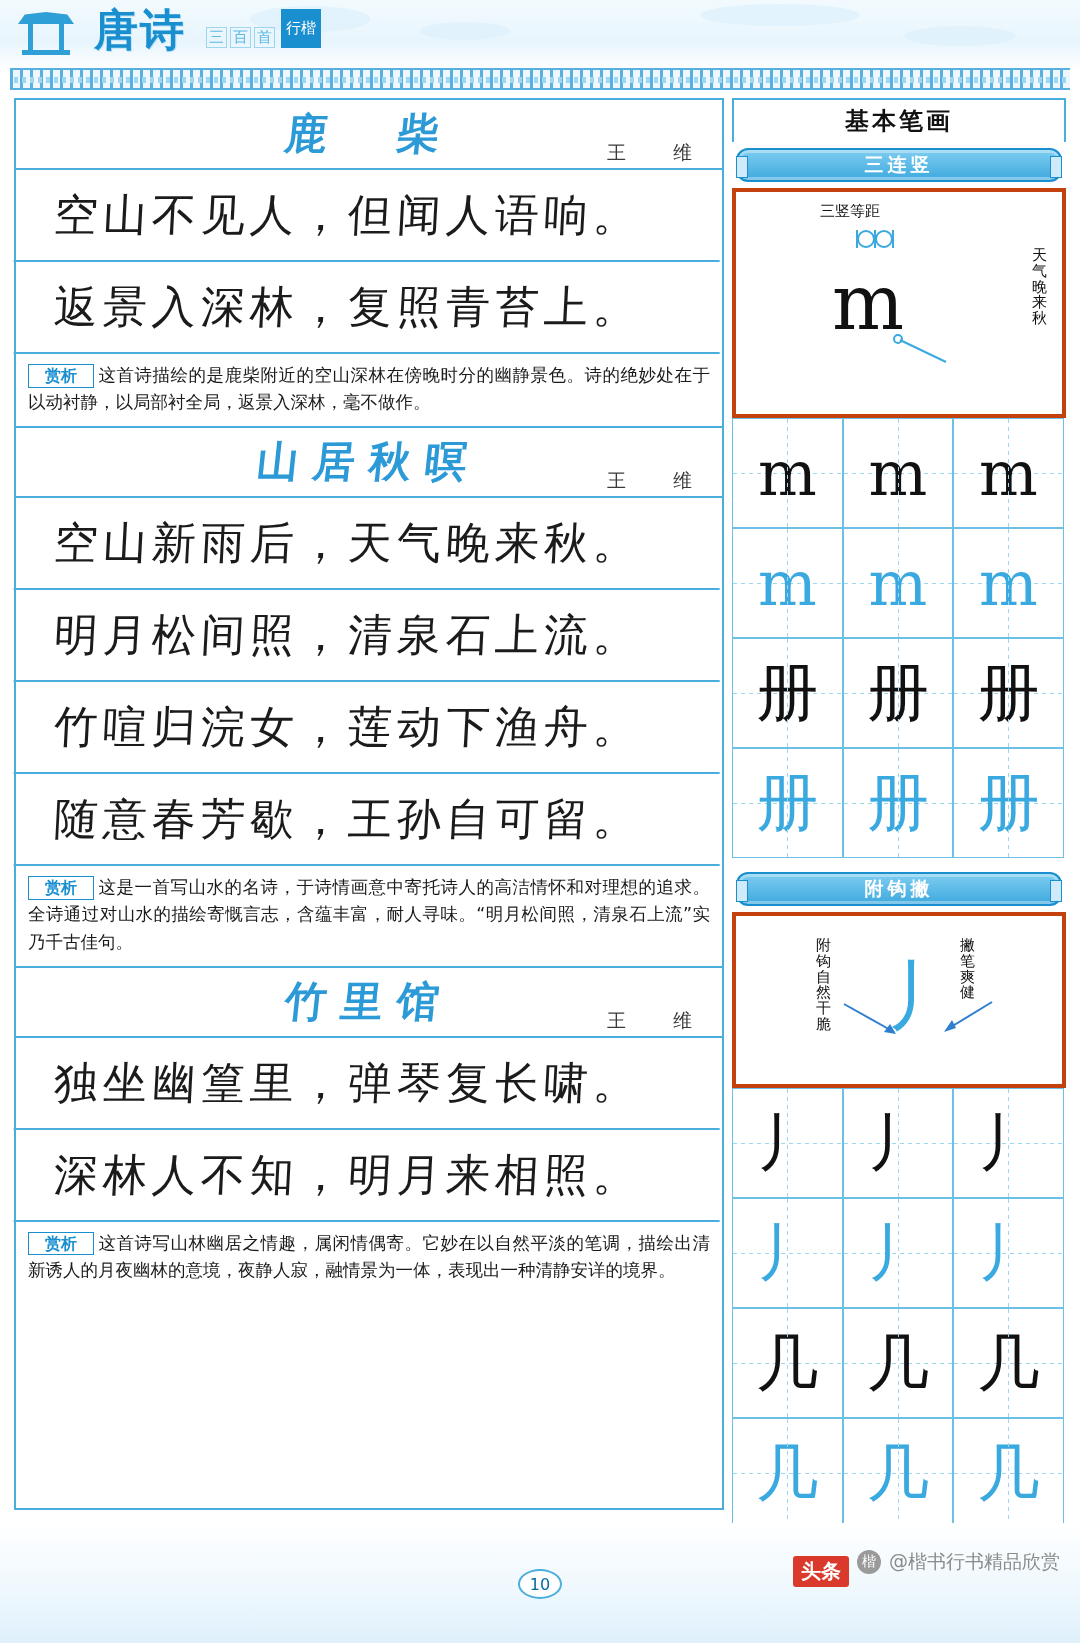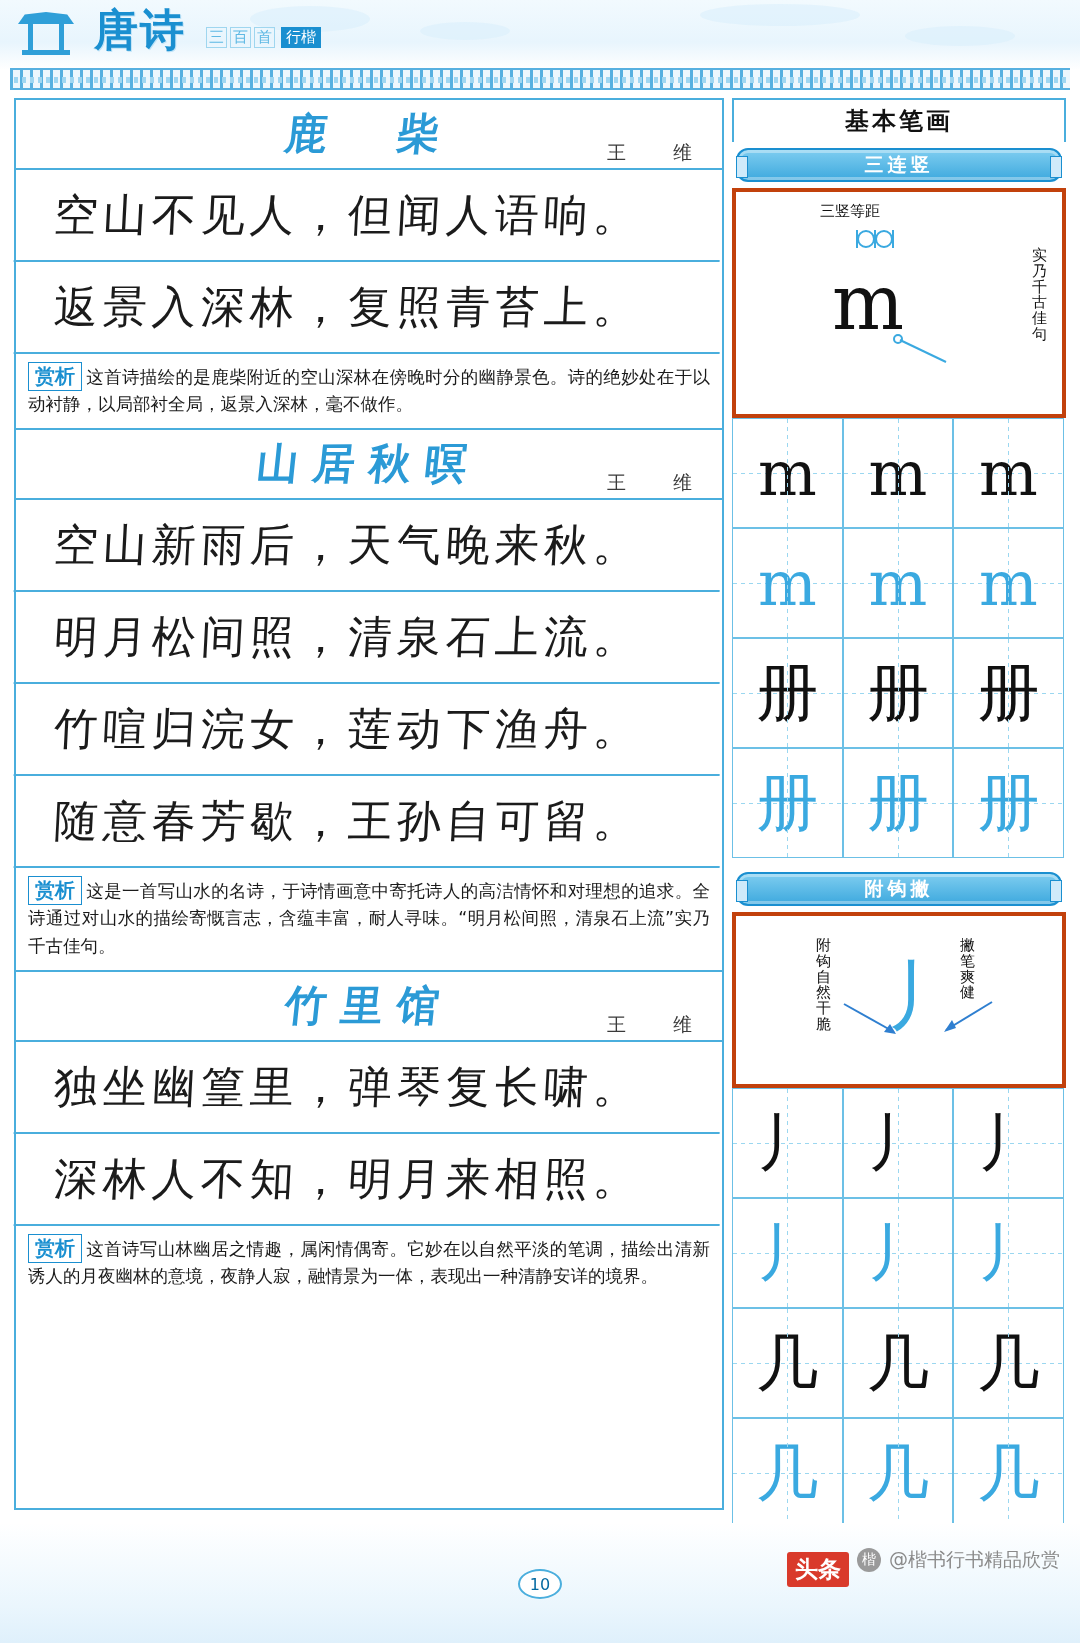--- a/index.html
+++ b/index.html
@@ -48,7 +48,7 @@
     font-family:"DejaVu Serif","Liberation Serif",serif;
   }
   .logo-sub .tag {
-    background:#1a8fd0; color:#fff; font-size:15px; padding:1px 5px; margin-left:3px;
+    background:#1a8fd0; color:#fff; font-size:15px; padding:10px 5px; margin-left:3px;
     font-family:"DejaVu Serif","Liberation Serif",serif;
   }
   

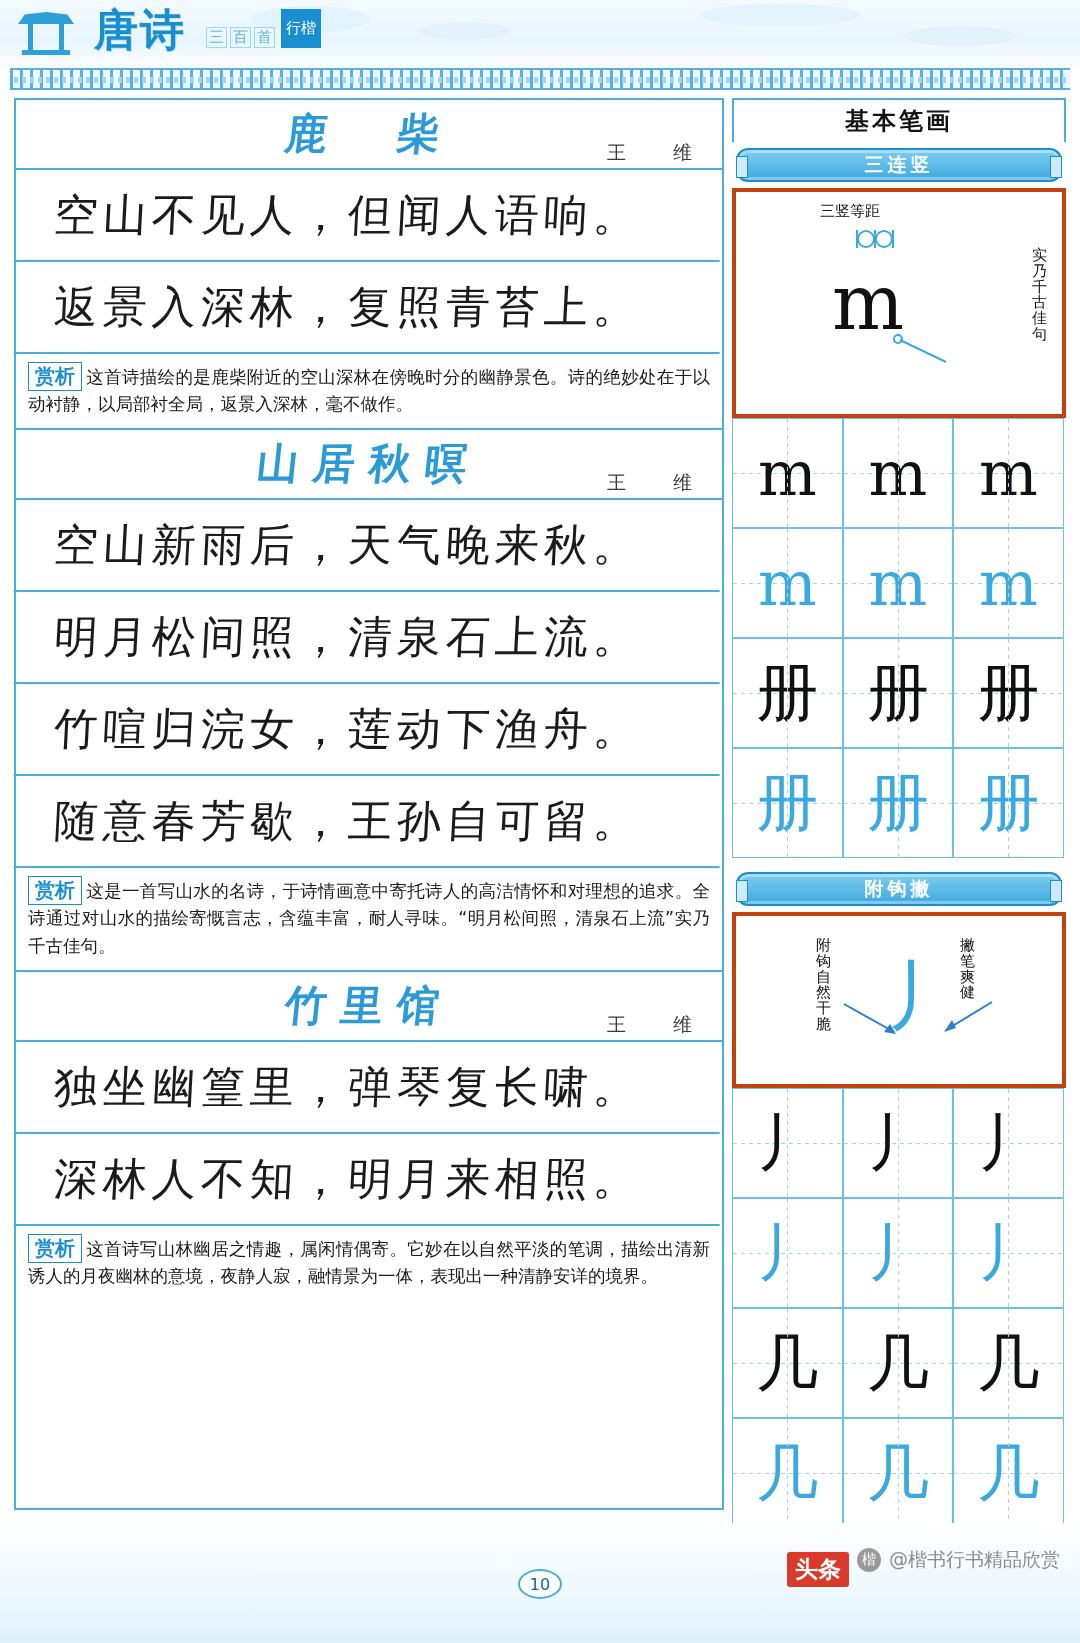--- a/index.html
+++ b/index.html
@@ -269,7 +269,7 @@
         <line x1="21" y1="4" x2="21" y2="22" stroke="#3aa9e0" stroke-width="2"></line>
         <line x1="39" y1="4" x2="39" y2="22" stroke="#3aa9e0" stroke-width="2"></line>
       </svg>
-      <div class="vlabel" style="right:14px;top:56px;">实乃千古佳句</div>
+      <div class="vlabel" style="right:14px;top:56px;">天气晚来秋</div>
       <div class="demo-glyph" style="left:96px;top:66px;">ⅿ</div>
       <svg width="70" height="40" style="position:absolute;left:150px;top:140px;">
         <line x1="60" y1="30" x2="14" y2="8" stroke="#3aa9e0" stroke-width="2"></line>

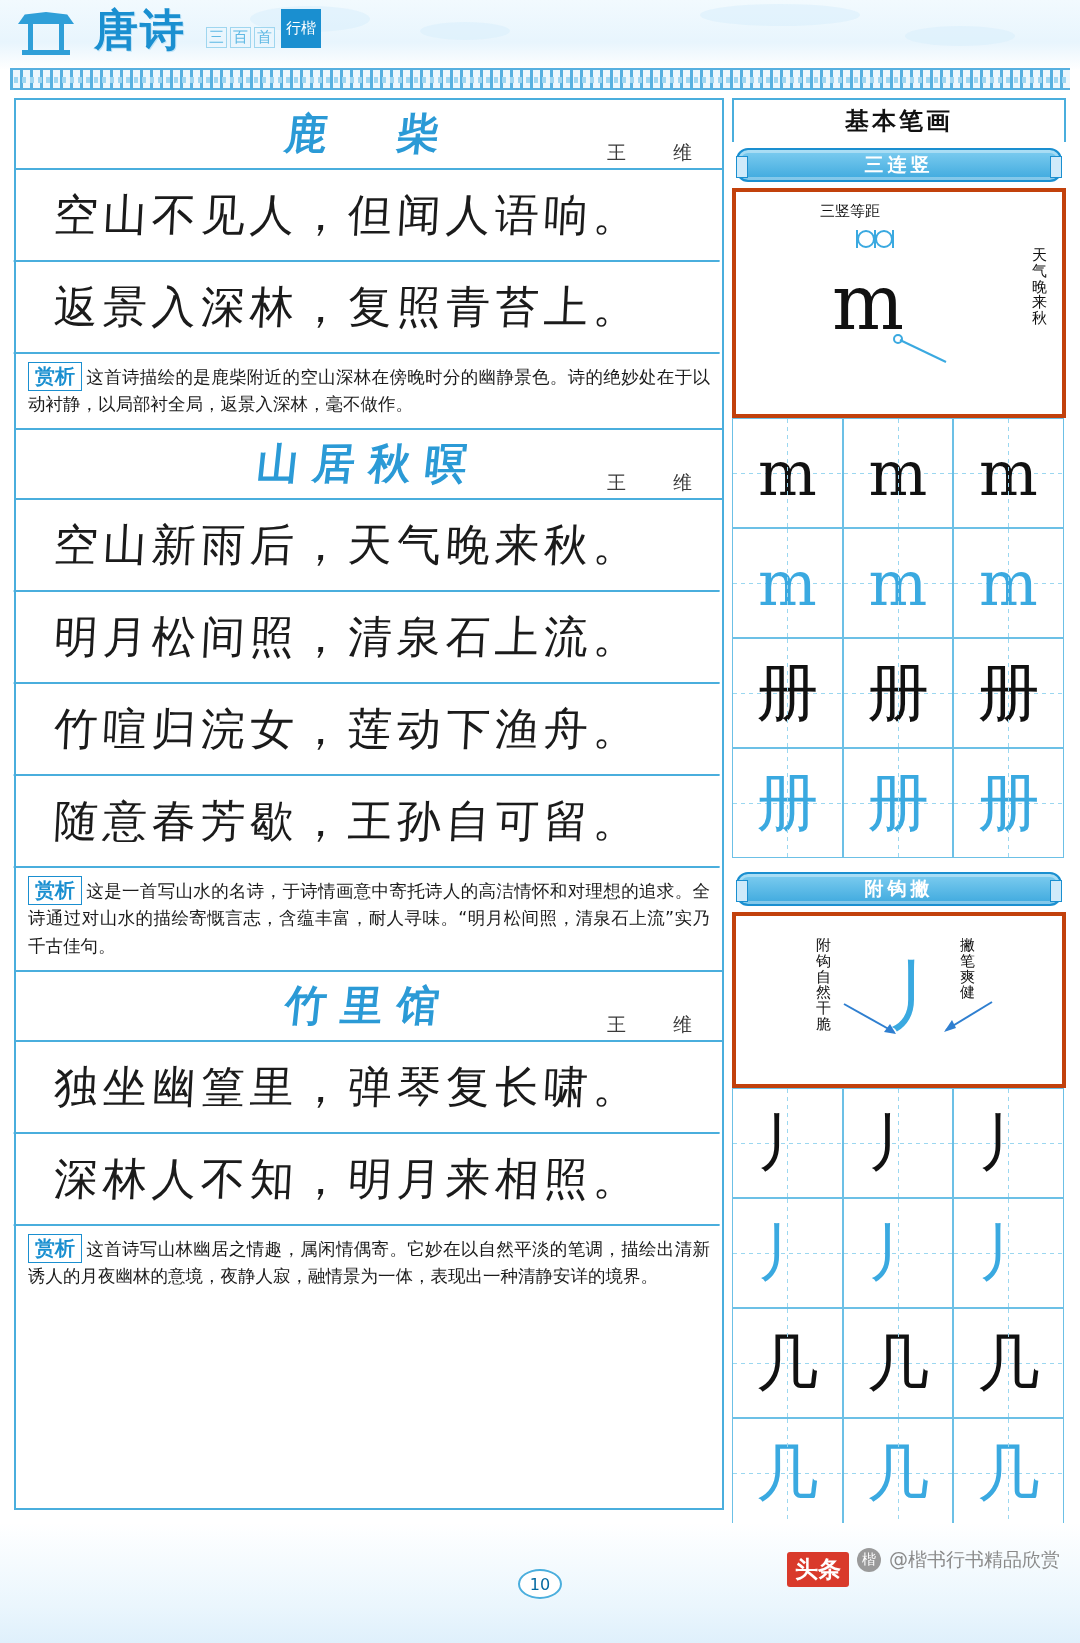--- a/index.html
+++ b/index.html
@@ -104,8 +104,8 @@
   }
   .note .tag {
     display:inline-block; color:#1a8fd0; font-weight:bold;
-    border:1.5px solid #1a8fd0; padding:0 6px; margin-right:4px;
-    font-size:20px; line-height:1.35;
+    border:1.5px solid #1a8fd0; padding:0 16px; margin-right:4px;
+    font-size:16px; line-height:1.35;
   }
 
   

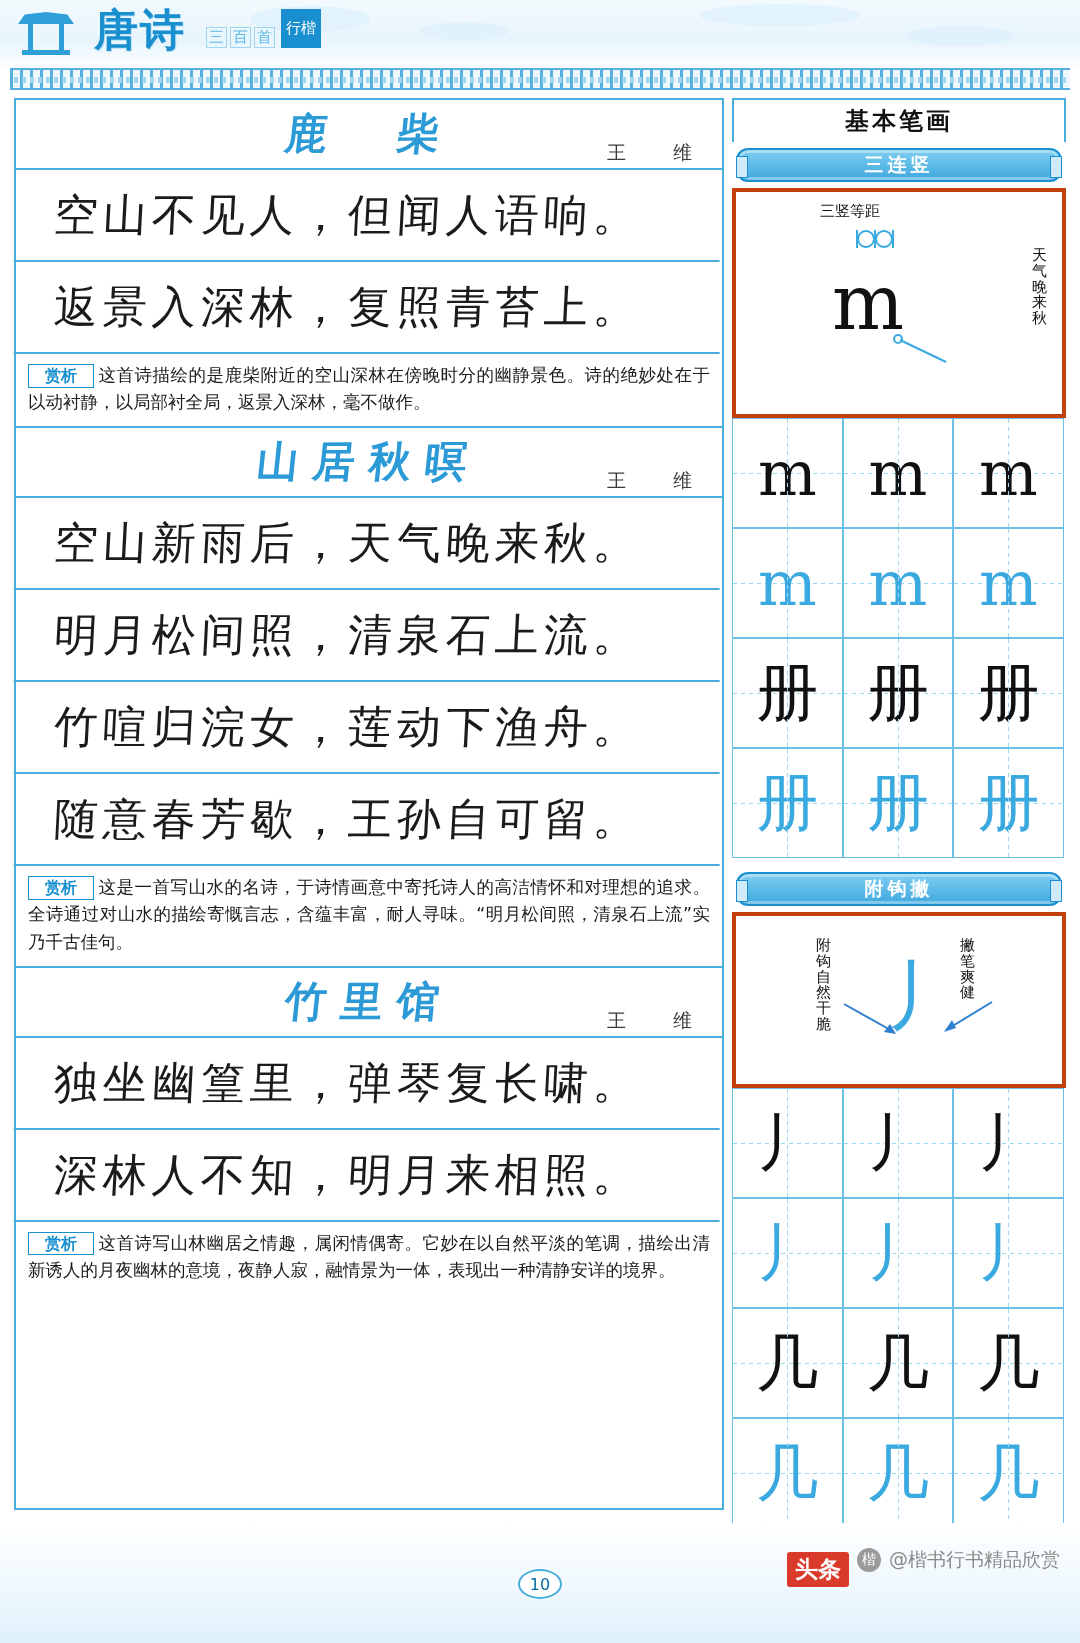--- a/index.html
+++ b/index.html
@@ -183,7 +183,7 @@
     color:#8a8a8a; font-size:19px;
   }
   .wm-badge {
-    background:#d93a2b; color:#fff; font-size:23px; font-weight:bold;
+    background:#d93a2b; color:#fff; font-size:20px; font-weight:bold;
     padding:2px 8px; border-radius:3px;margin-top:20px;
   }
   .wm-dot {

